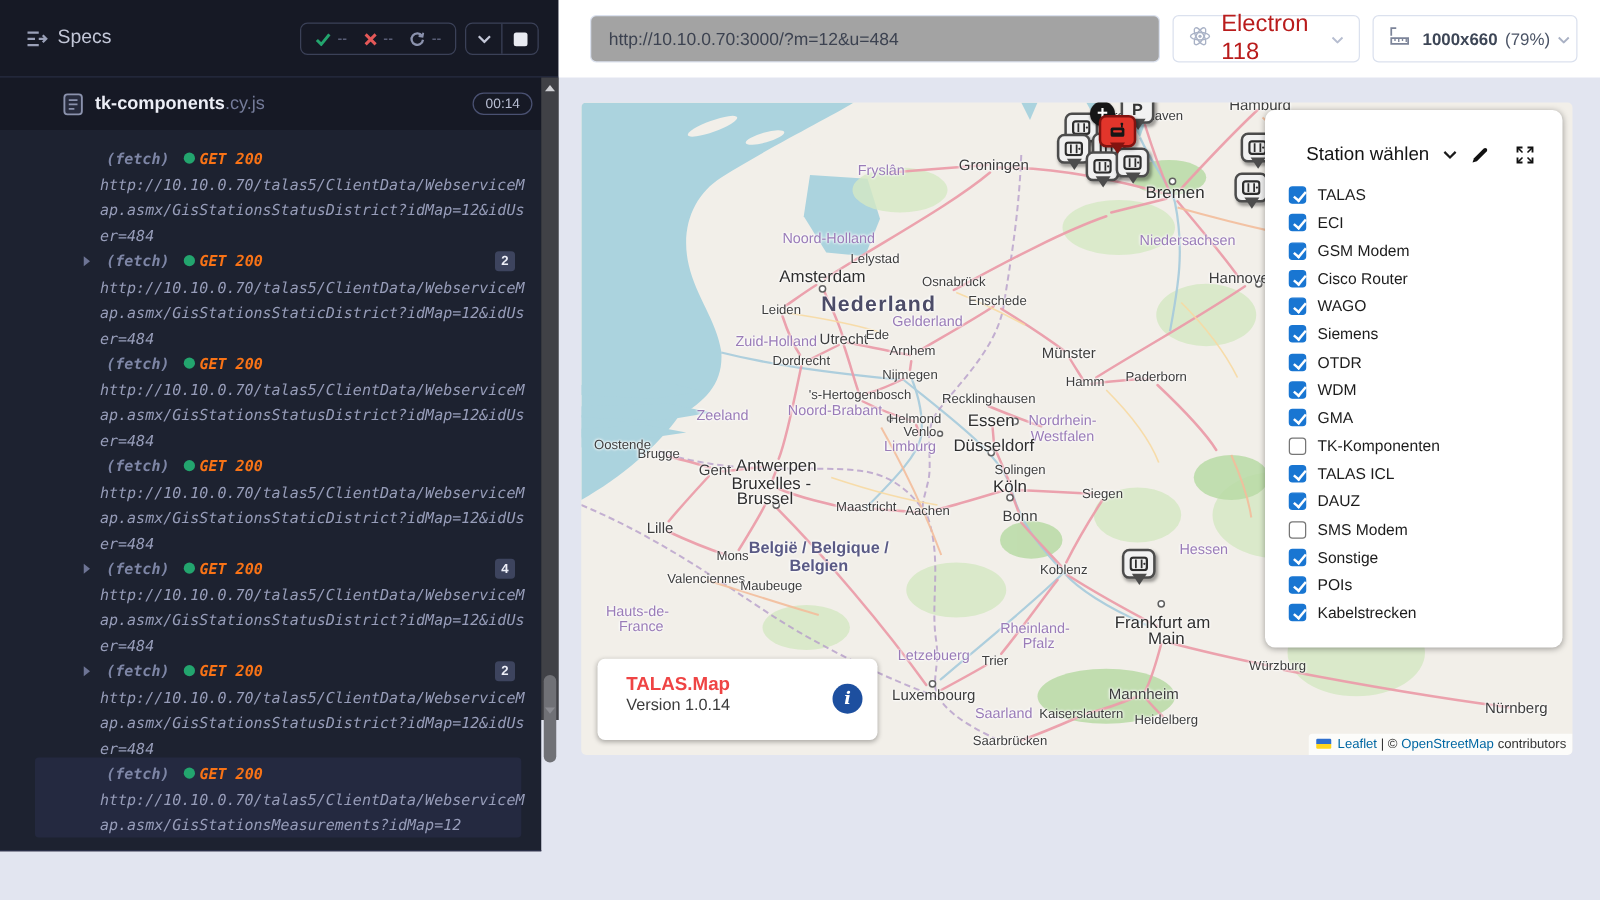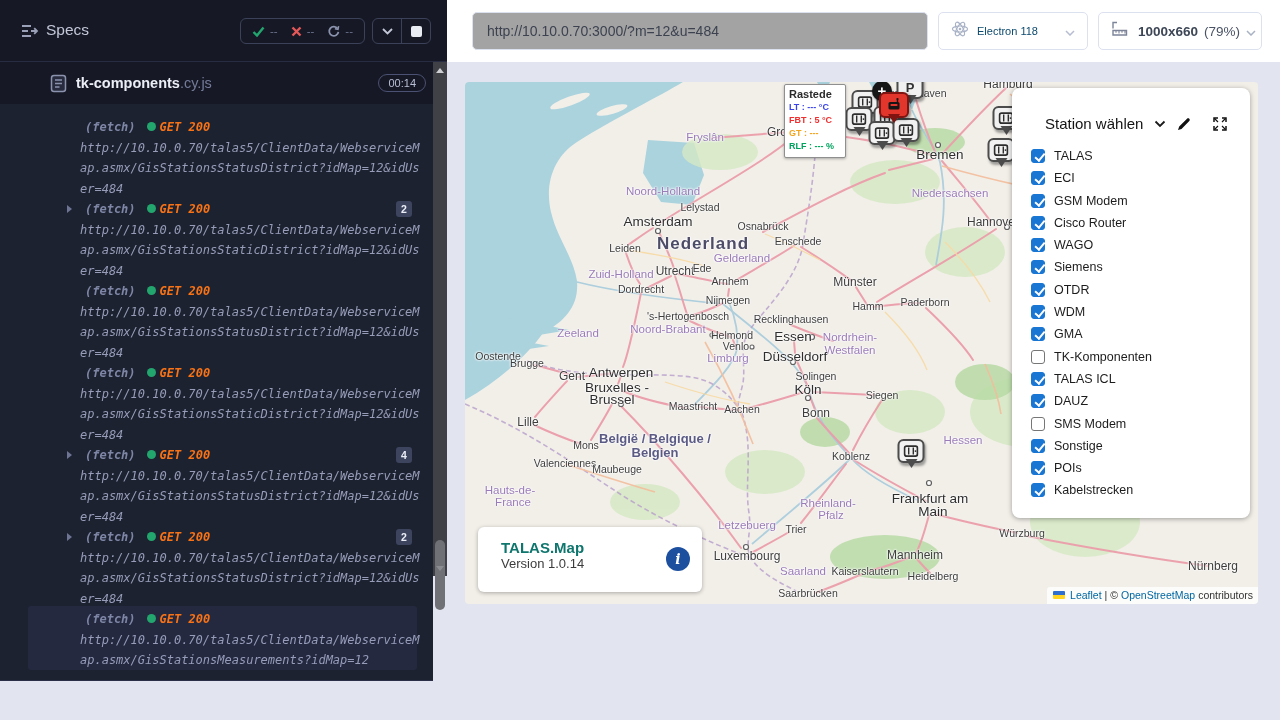--- a/index.html
+++ b/index.html
@@ -51,7 +51,7 @@
   .tb-btn { position:absolute; top:12px; height:38px; border:1px solid #dbe1ee; border-radius:5px; background:#fff; display:flex; align-items:center; padding:0 12px; gap:8px; }
   .browser-select { left:491px; width:150px; }
   .viewport-select { left:651px; width:164px; gap:6px; }
-  .browser-label { font-size:11px; color:#0c4a6e; }
+  .browser-label { font-size:19px; color:#b91c1c; }
   .size-label { font-size:13.5px; font-weight:700; color:#3d4656; }
   .zoom-label { font-size:13.5px; color:#4a5365; }
 

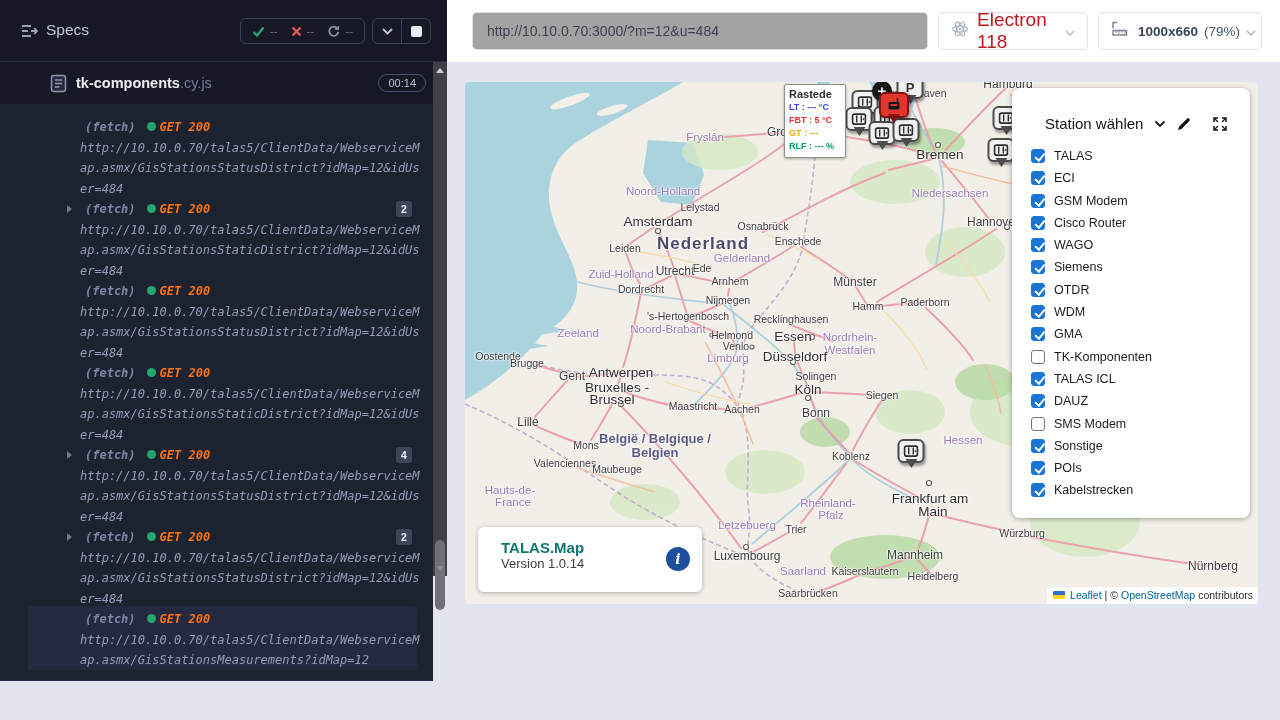--- a/index.html
+++ b/index.html
@@ -504,15 +504,6 @@
         </div>
       </div>
 
-    <div class="map-tooltip">
-      <div class="tt-title">Rastede</div>
-      <div id="tt-rows">
-          <div class="tt-row" style="color: rgb(58, 67, 232);">LT : --- °C</div>
-          <div class="tt-row" style="color: rgb(239, 47, 47);">FBT : 5 °C</div>
-          <div class="tt-row" style="color: rgb(242, 164, 28);">GT : ---</div>
-          <div class="tt-row" style="color: rgb(0, 163, 94);">RLF : --- %</div>
-        </div>
-    </div>
 
     <div class="station-panel">
       <div class="sp-header">

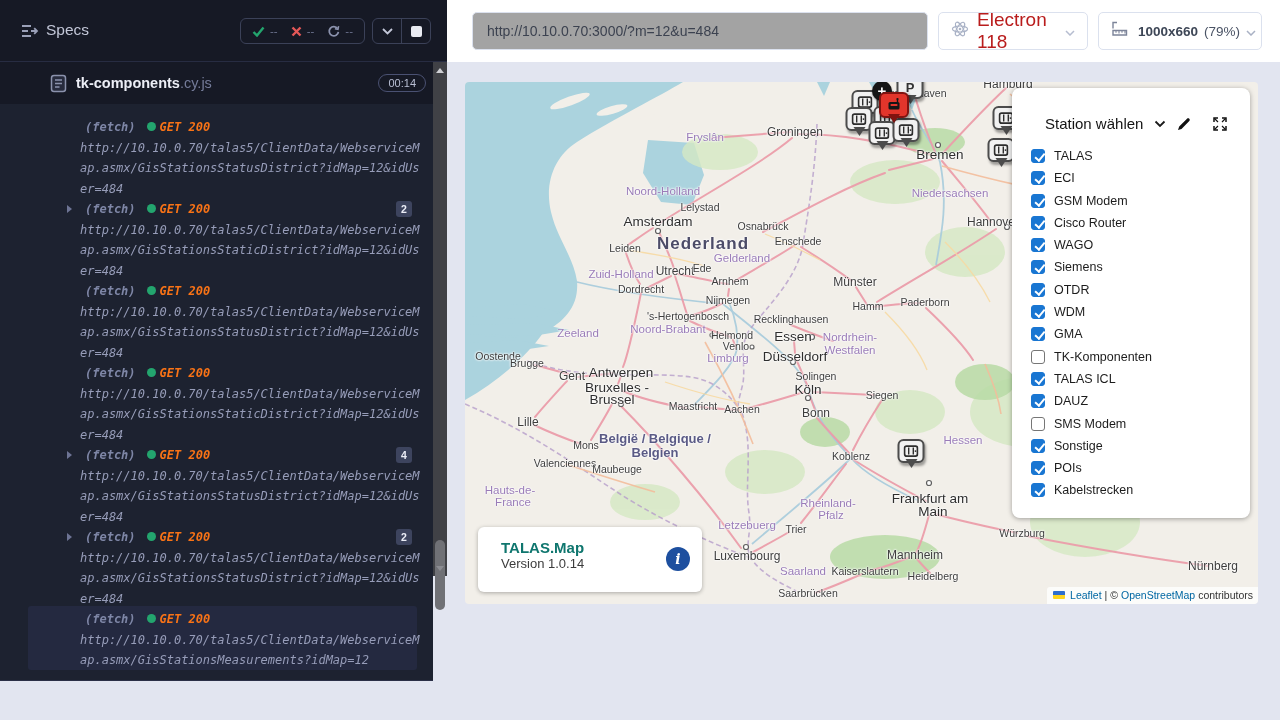--- a/index.html
+++ b/index.html
@@ -93,7 +93,7 @@
   .sp-label { font-size:12.5px; color:#1c1c1c; white-space:nowrap; }
 
   .info-card { position:absolute; left:13px; top:445px; width:224px; height:65px; background:#fff; border-radius:6px; box-shadow:0 1px 4px rgba(0,0,0,.3); z-index:25; padding:12px 0 0 23px; }
-  .ic-title { font-weight:700; font-size:15px; color:#0f766e; }
+  .ic-title { font-weight:700; font-size:15px; color:#ef4444; }
   .ic-version { font-size:13px; color:#3c3c3c; margin-top:0; }
   .ic-info { position:absolute; right:12px; top:20px; width:24px; height:24px; border-radius:50%; background:#1d4f9f; color:#fff; text-align:center; font:italic 700 14px/24px "DejaVu Serif",serif; }
 

